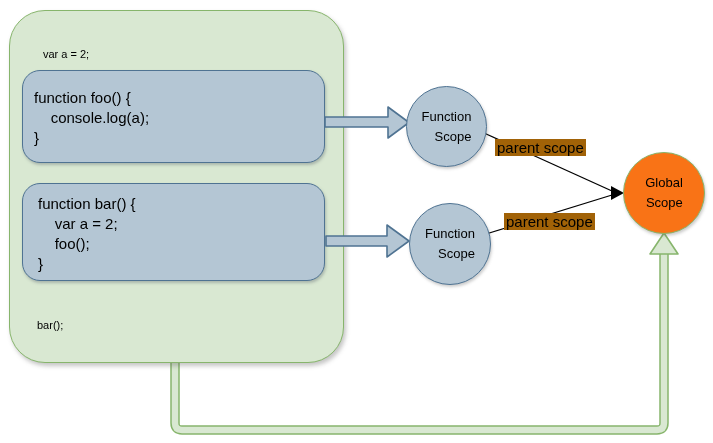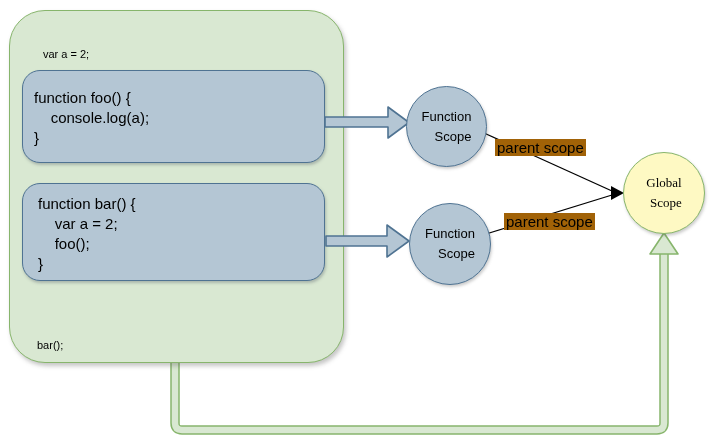--- a/index.html
+++ b/index.html
@@ -52,7 +52,7 @@
     box-shadow:1px 2px 3px rgba(90,90,90,.3);
   }
   .node.blue{background:#b4c6d4;border:1.5px solid #4f7392;}
-  .node.green{background:#fef9c3;border:1.5px solid #87b56c;font-family:Liberation Serif, serif;}
+  .node.green{background:#f97316;border:1.5px solid #87b56c;}
   .node.fs1{left:406px;top:86px;width:81px;height:81px;}
   .node.fs2{left:409px;top:203px;width:82px;height:82px;}
   .node.gs{left:623px;top:152px;width:82px;height:82px;}

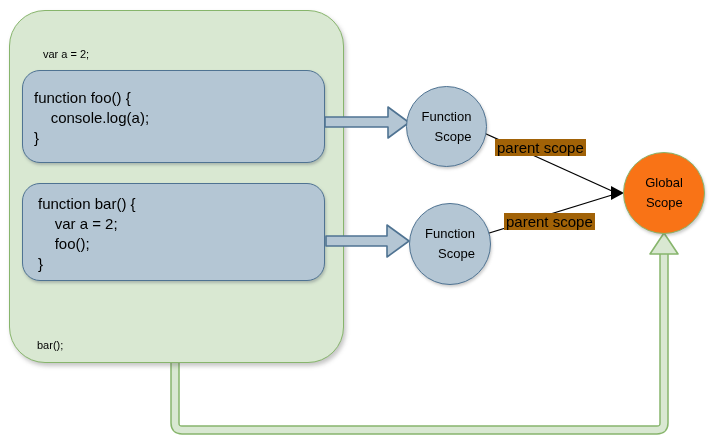--- a/index.html
+++ b/index.html
@@ -41,7 +41,7 @@
     position:absolute;color:#000;font-size:11px;line-height:20px;white-space:pre;
   }
   .statement.var-a{left:33px;top:33px;}
-  .statement.bar-call{left:27px;top:304px;margin-top:20px;}
+  .statement.bar-call{left:27px;top:304px;}
   
   .node{
     position:absolute;border-radius:50%;

